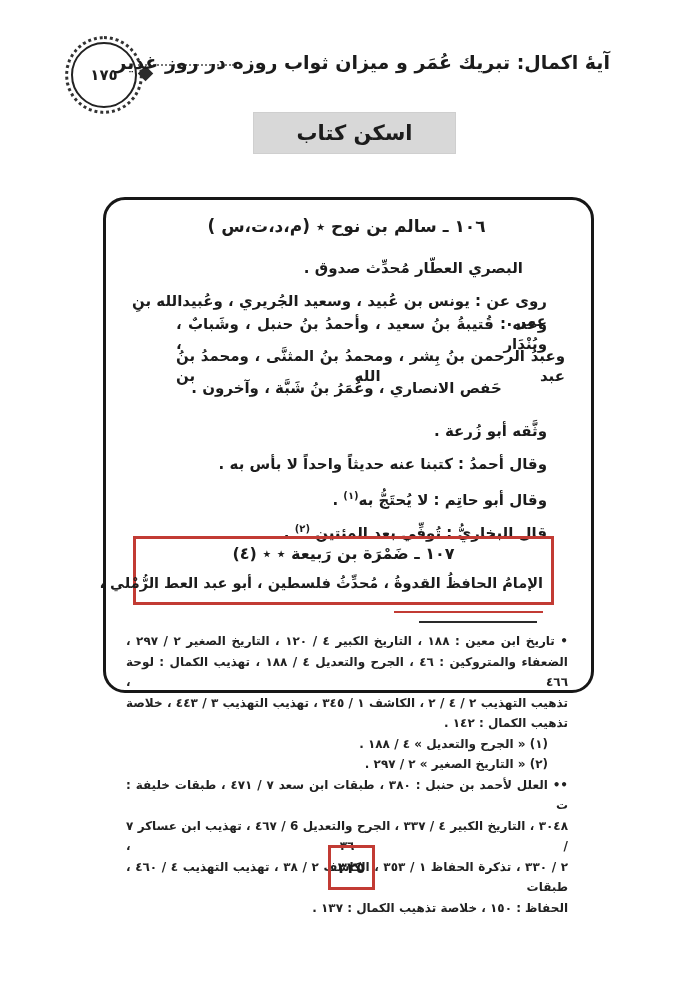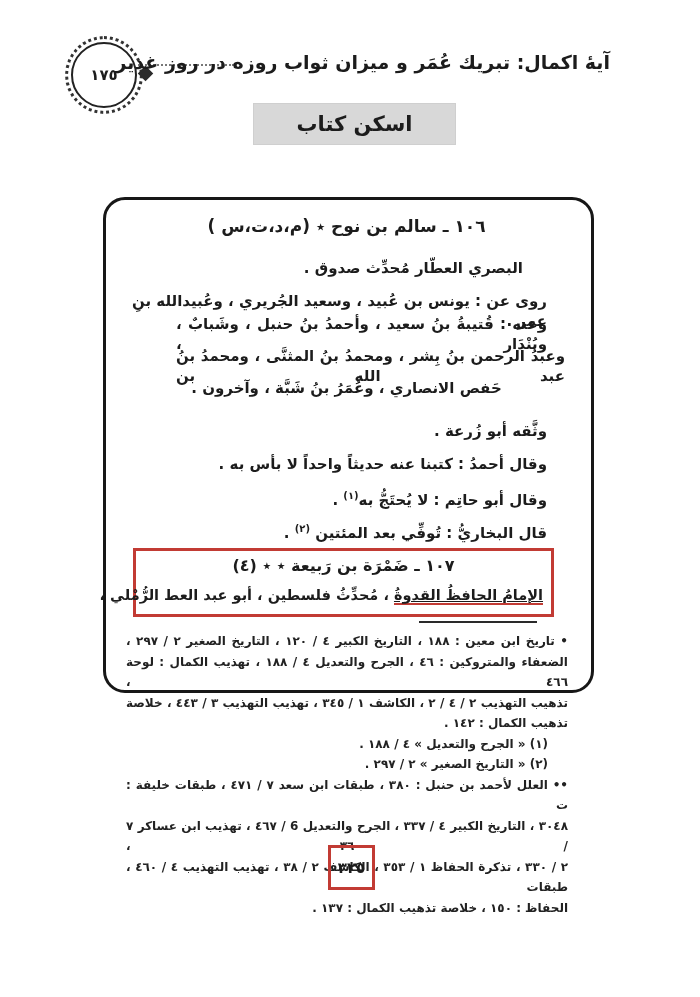--- a/index.html
+++ b/index.html
@@ -36,7 +36,7 @@
 
   
   .scan-btn{
-    position:absolute;left:253px;top:103px;width:203px;height:42px;
+    position:absolute;left:253px;top:112px;width:203px;height:42px;
     background:#d8d8d8;border:1px solid #cfcfcf;box-sizing:border-box;
     display:flex;align-items:center;justify-content:center;
     font-size:21px;font-weight:bold;direction:rtl;cursor:pointer;

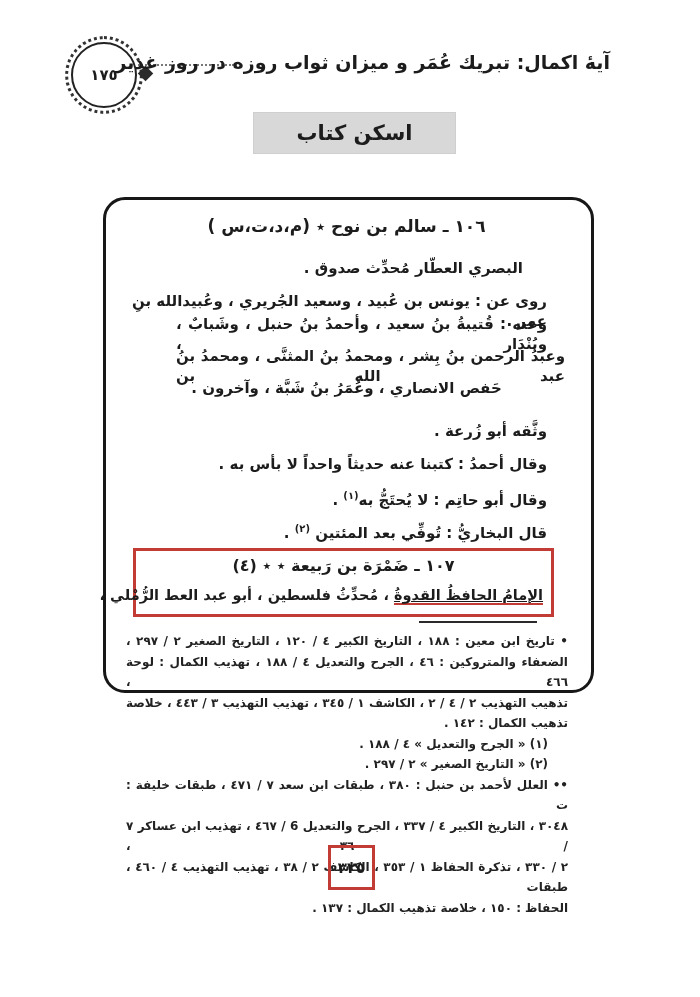--- a/index.html
+++ b/index.html
@@ -61,7 +61,7 @@
 
   
   .hlbox{
-    position:absolute;left:27px;top:348px;width:421px;height:69px;
+    position:absolute;left:27px;top:336px;width:421px;height:69px;
     border:3px solid var(--red);box-sizing:border-box;background:transparent;
   }
   .hl-heading{

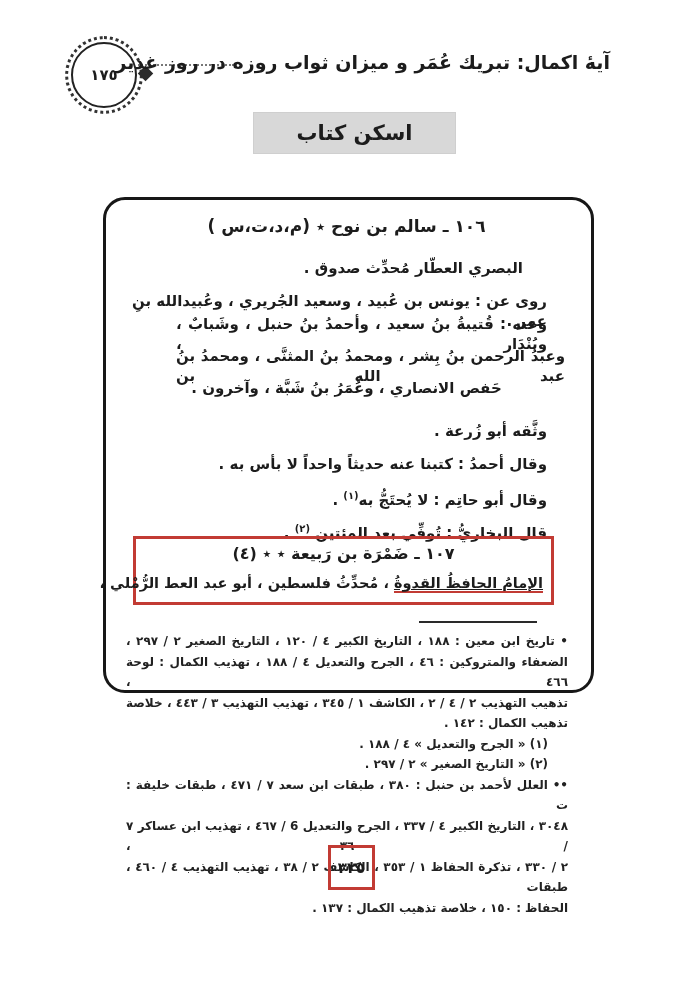--- a/index.html
+++ b/index.html
@@ -72,7 +72,7 @@
     position:absolute;top:36px;left:8px;right:8px;direction:rtl;text-align:right;
     font-size:14.5px;font-weight:bold;white-space:nowrap;
   }
-  .hl-underline{border-bottom:2.5px solid var(--red);padding-bottom:0;text-decoration:underline;}
+  .hl-underline{border-bottom:2.5px solid var(--red);padding-bottom:20px;}
 
   
   .fnsep{

